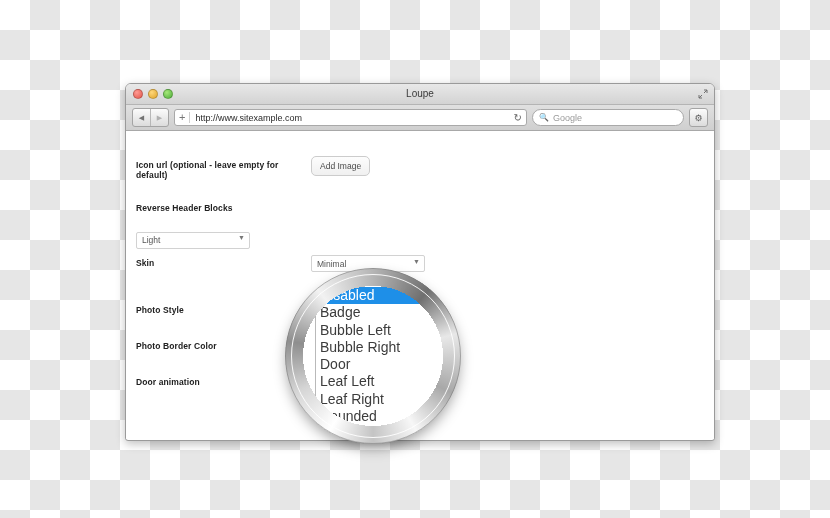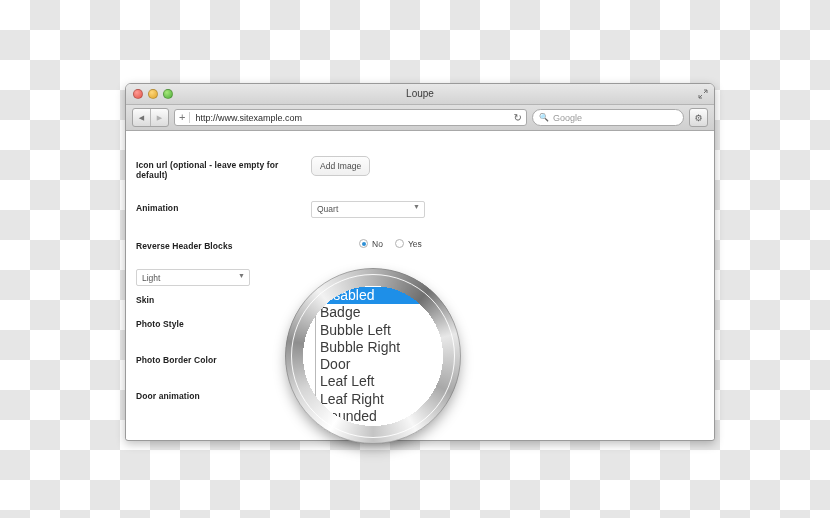--- a/index.html
+++ b/index.html
@@ -402,17 +402,6 @@
       </div>
     </div>
 
-    <div class="form-row" style="margin-top:18px;">
-      <div class="form-label">Animation</div>
-      <div class="form-field">
-        <span class="select-wrap">
-          <select class="ui-select">
-            <option>Quart</option>
-          </select>
-          <span class="select-arrow">▼</span>
-        </span>
-      </div>
-    </div>
 
     <div class="form-row" style="margin-top:18px;gap:48px;">
       <div class="form-label">Reverse Header Blocks</div>

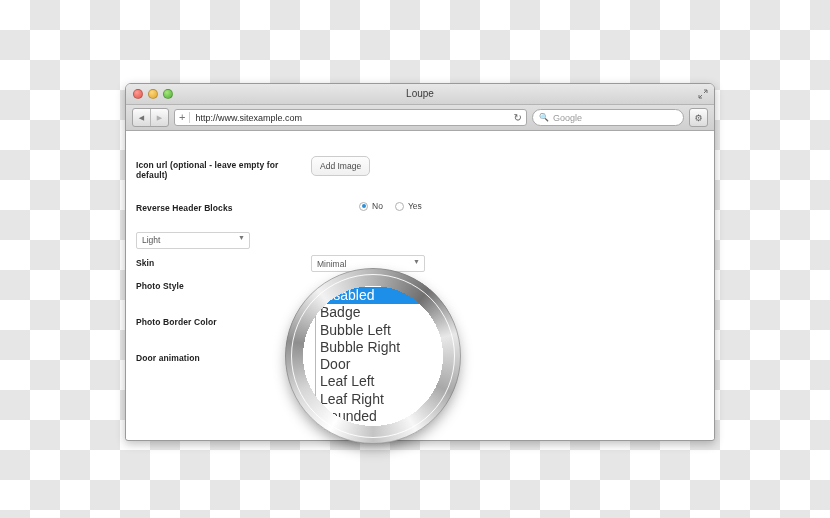--- a/index.html
+++ b/index.html
@@ -405,14 +405,6 @@
 
     <div class="form-row" style="margin-top:18px;gap:48px;">
       <div class="form-label">Reverse Header Blocks</div>
-      <div class="form-field">
-        <div class="radio-group">
-          <span class="radio checked"></span>
-          <span class="radio-label">No</span>
-          <span class="radio"></span>
-          <span class="radio-label">Yes</span>
-        </div>
-      </div>
     </div>
 
     <div class="form-row" style="margin-top:16px;">

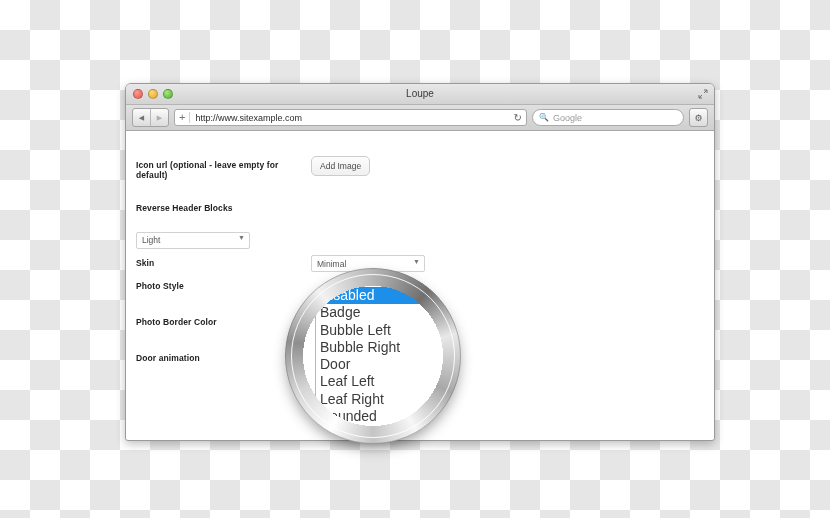--- a/index.html
+++ b/index.html
@@ -430,7 +430,7 @@
       </div>
     </div>
 
-    <div class="form-row" style="margin-top:4px;">
+    <div class="form-row" style="margin-top:28px;">
       <div class="form-label">Photo Style</div>
       <div class="form-field"></div>
     </div>

